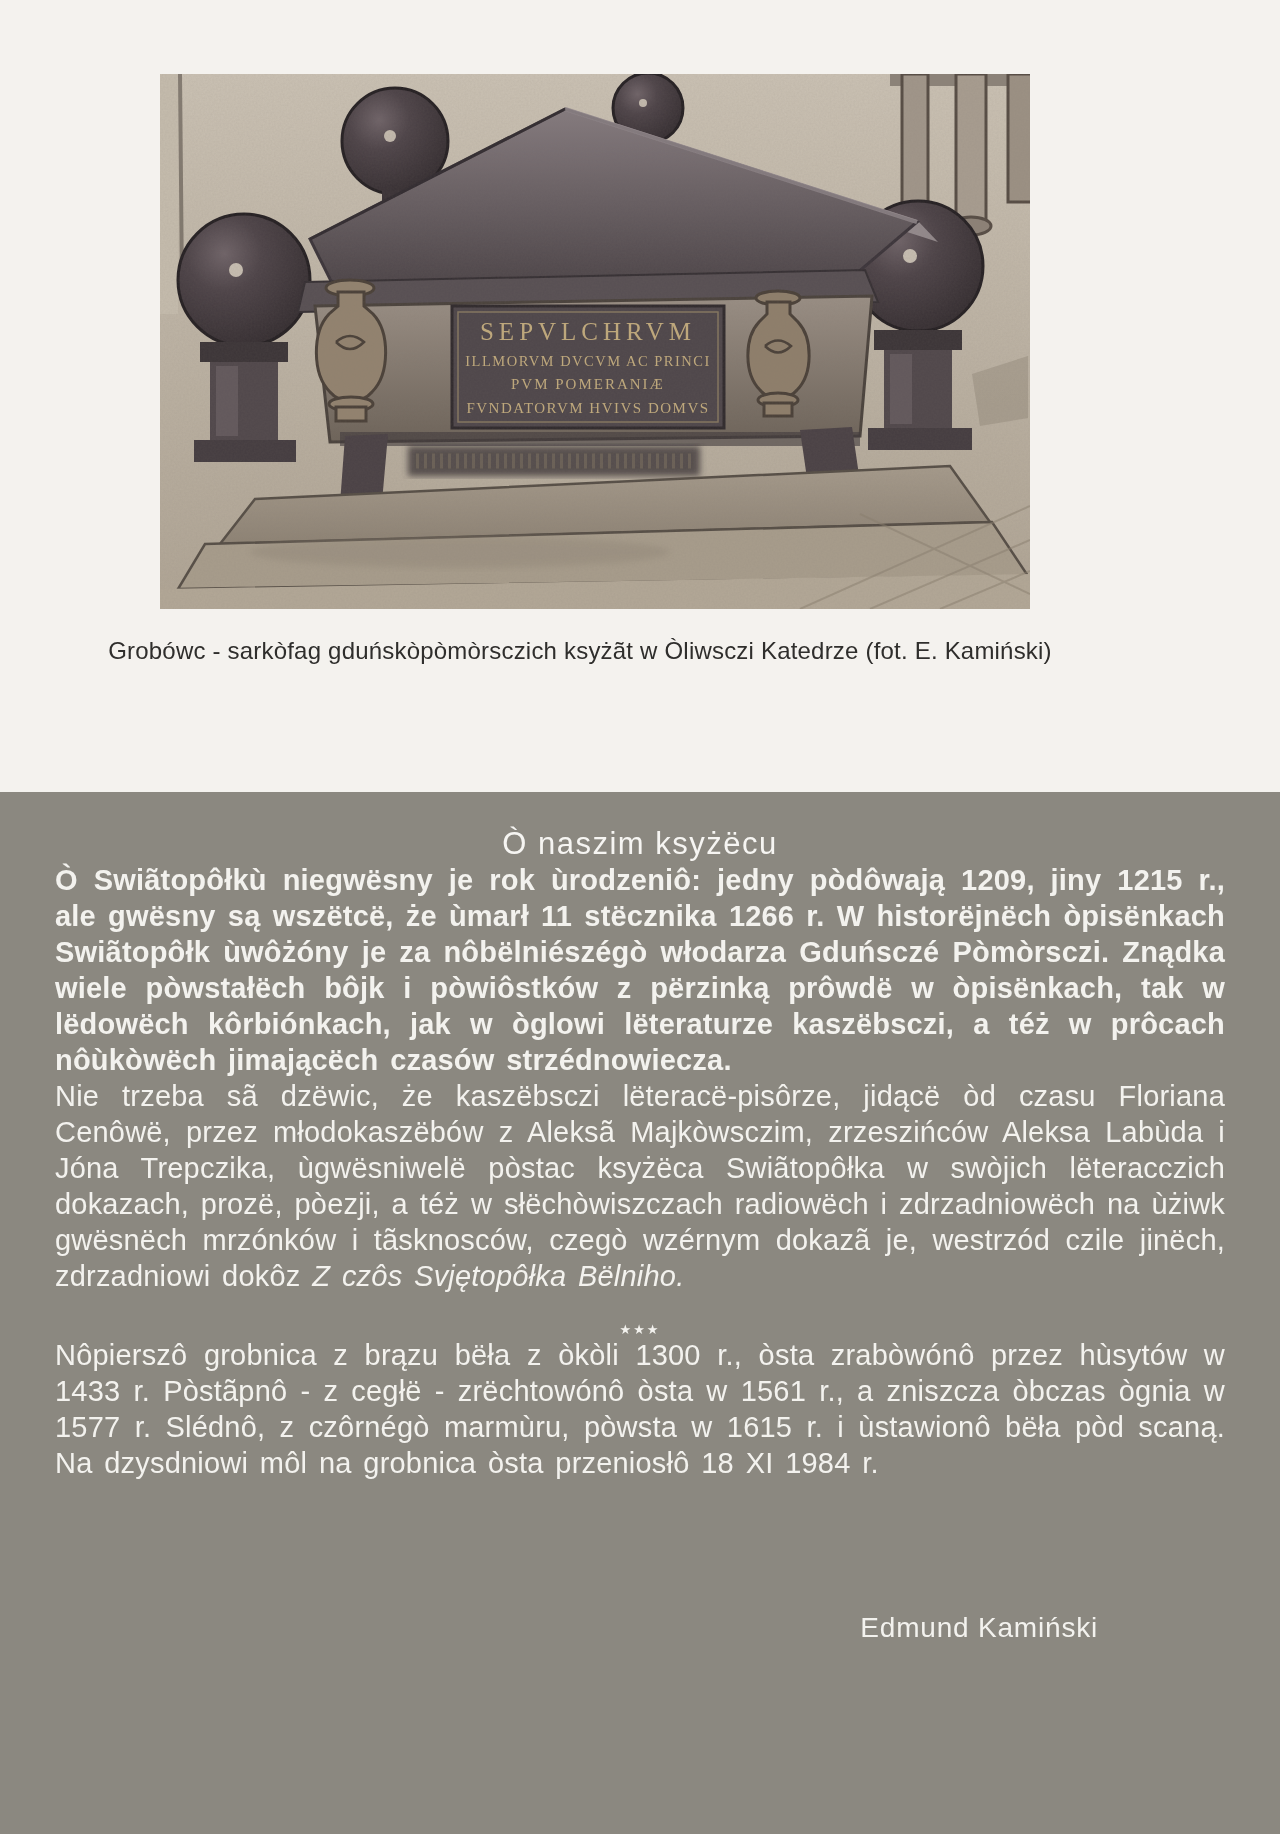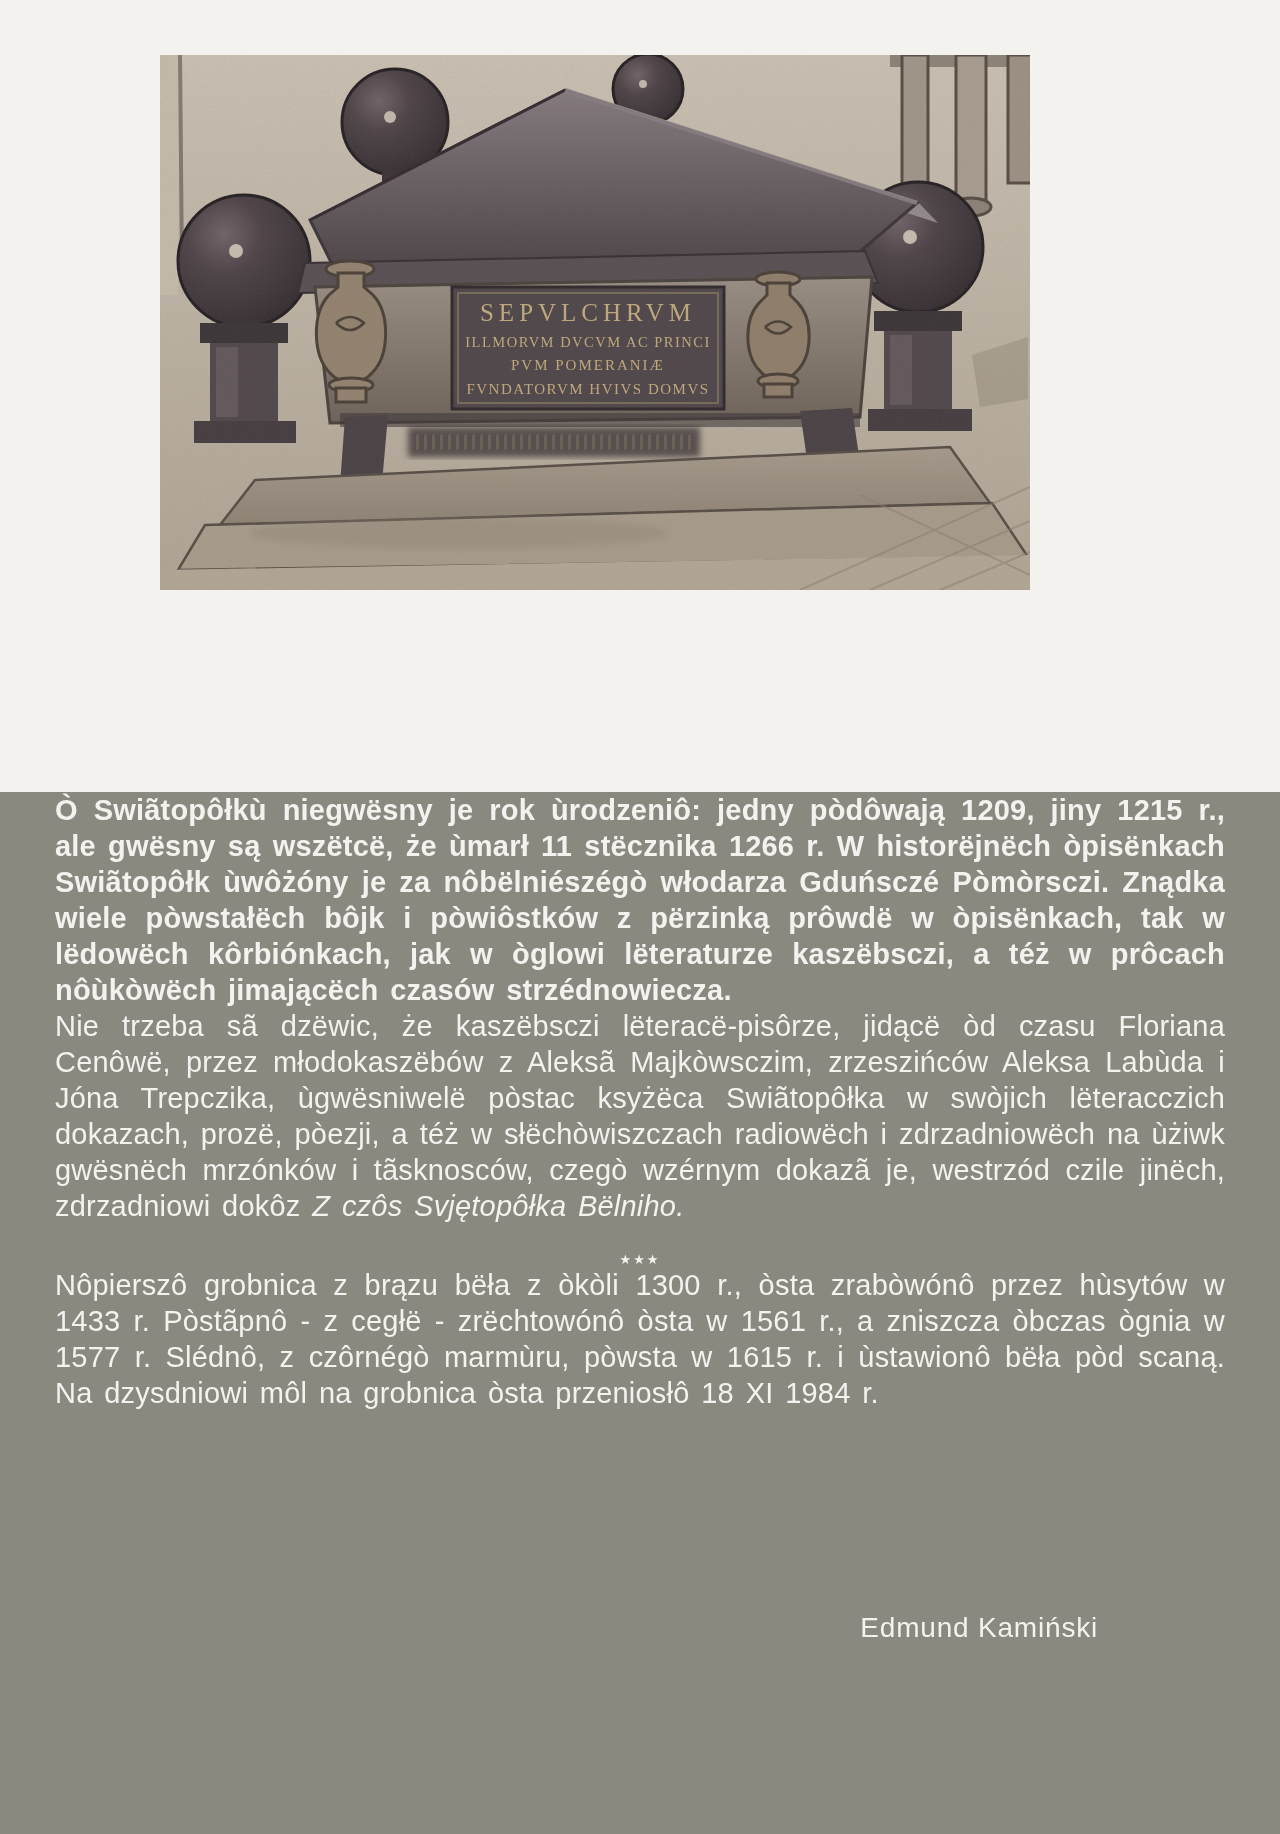--- a/index.html
+++ b/index.html
@@ -10,7 +10,7 @@
   }
   
   .artwork{
-    position:absolute;left:160px;top:55px;width:916px;height:535px;margin:0;
+    position:absolute;left:160px;top:74px;width:916px;height:535px;margin:0;
   }
   .artwork svg{display:block;}
   .caption{

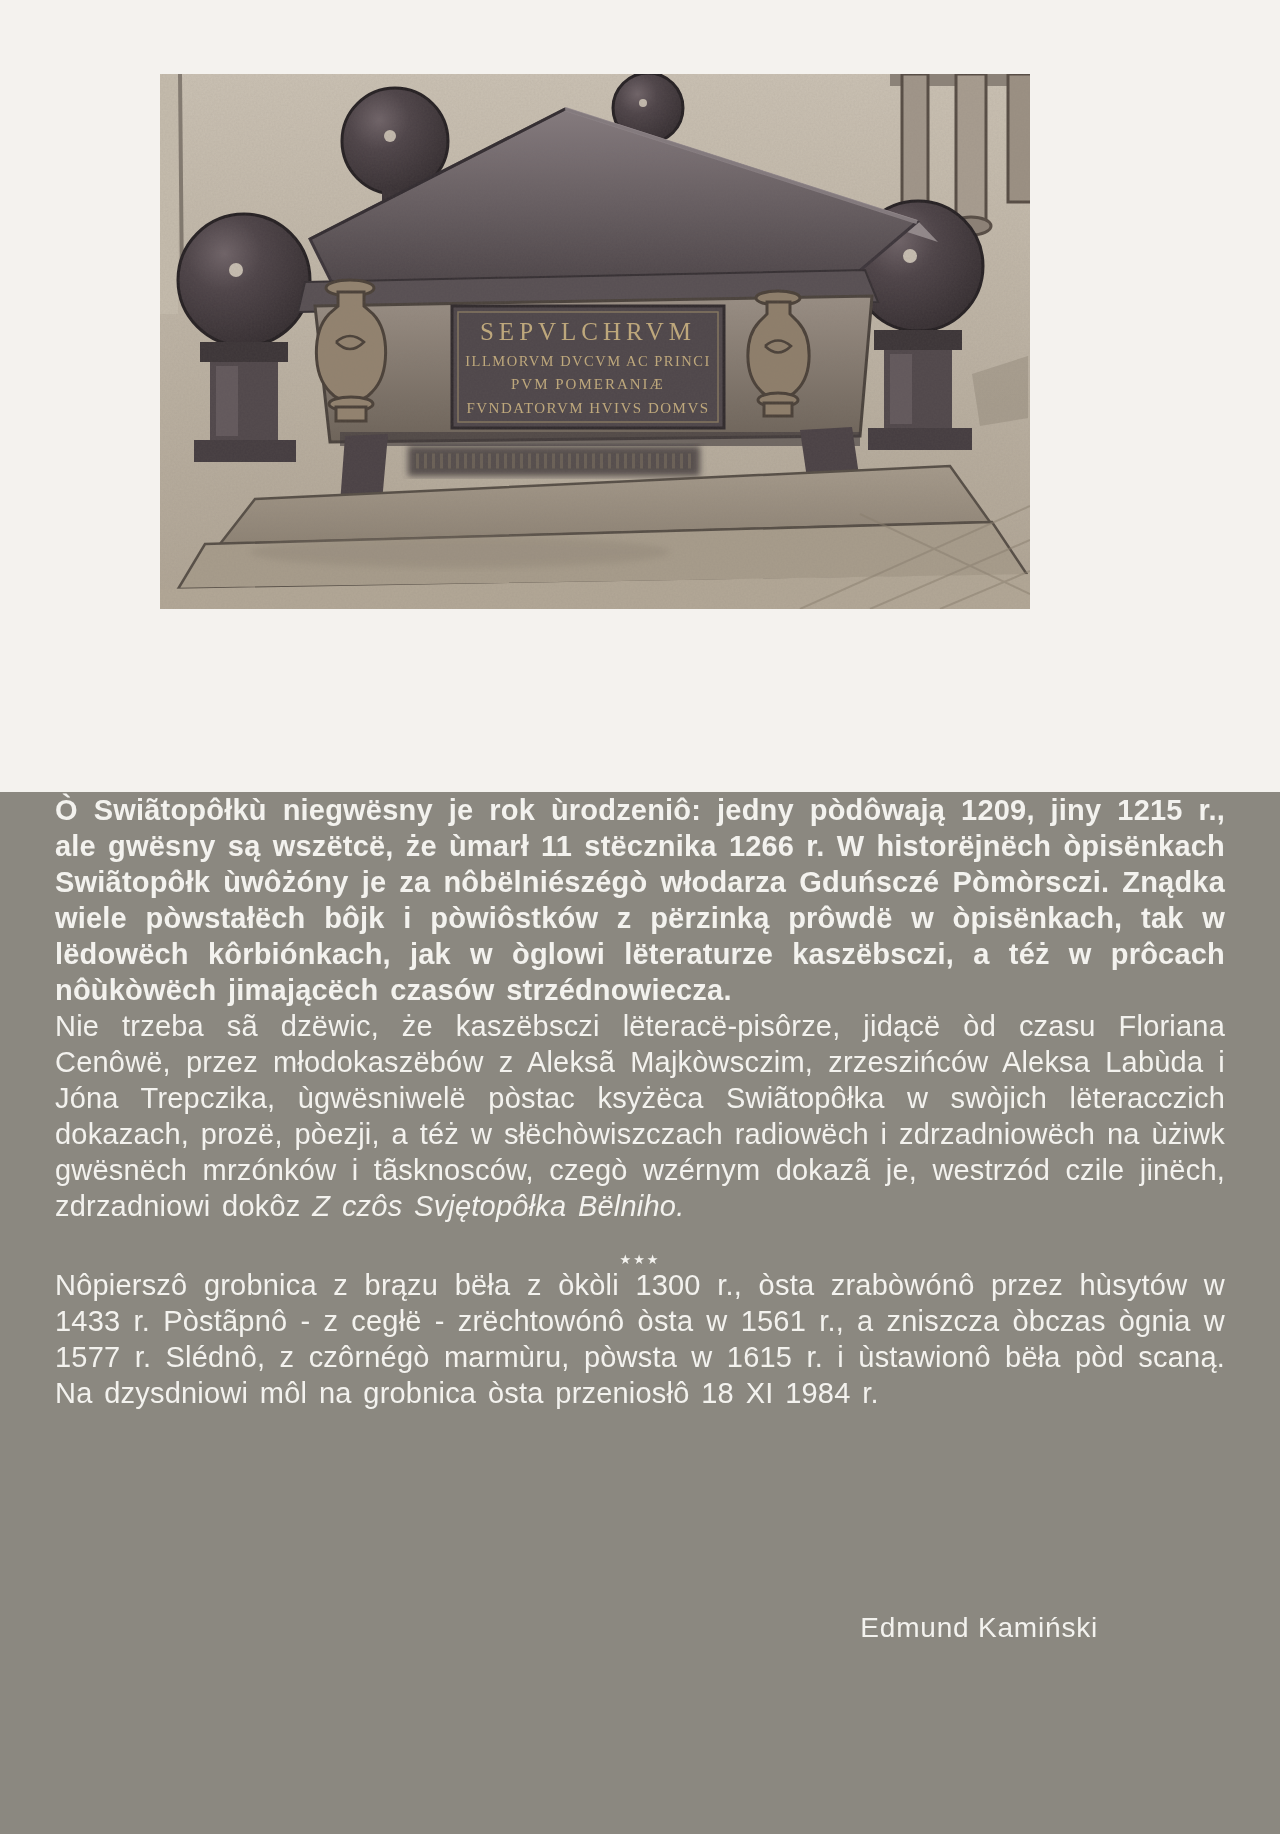--- a/index.html
+++ b/index.html
@@ -201,6 +201,7 @@
     </svg>
   </figure>
 
+  <div class="caption">Grobówc - sarkòfag gduńskòpòmòrsczich ksyżãt w Òliwsczi Katedrze (fot. E. Kamiński)</div>
 
   <section class="panel">
     <div class="panel-text">

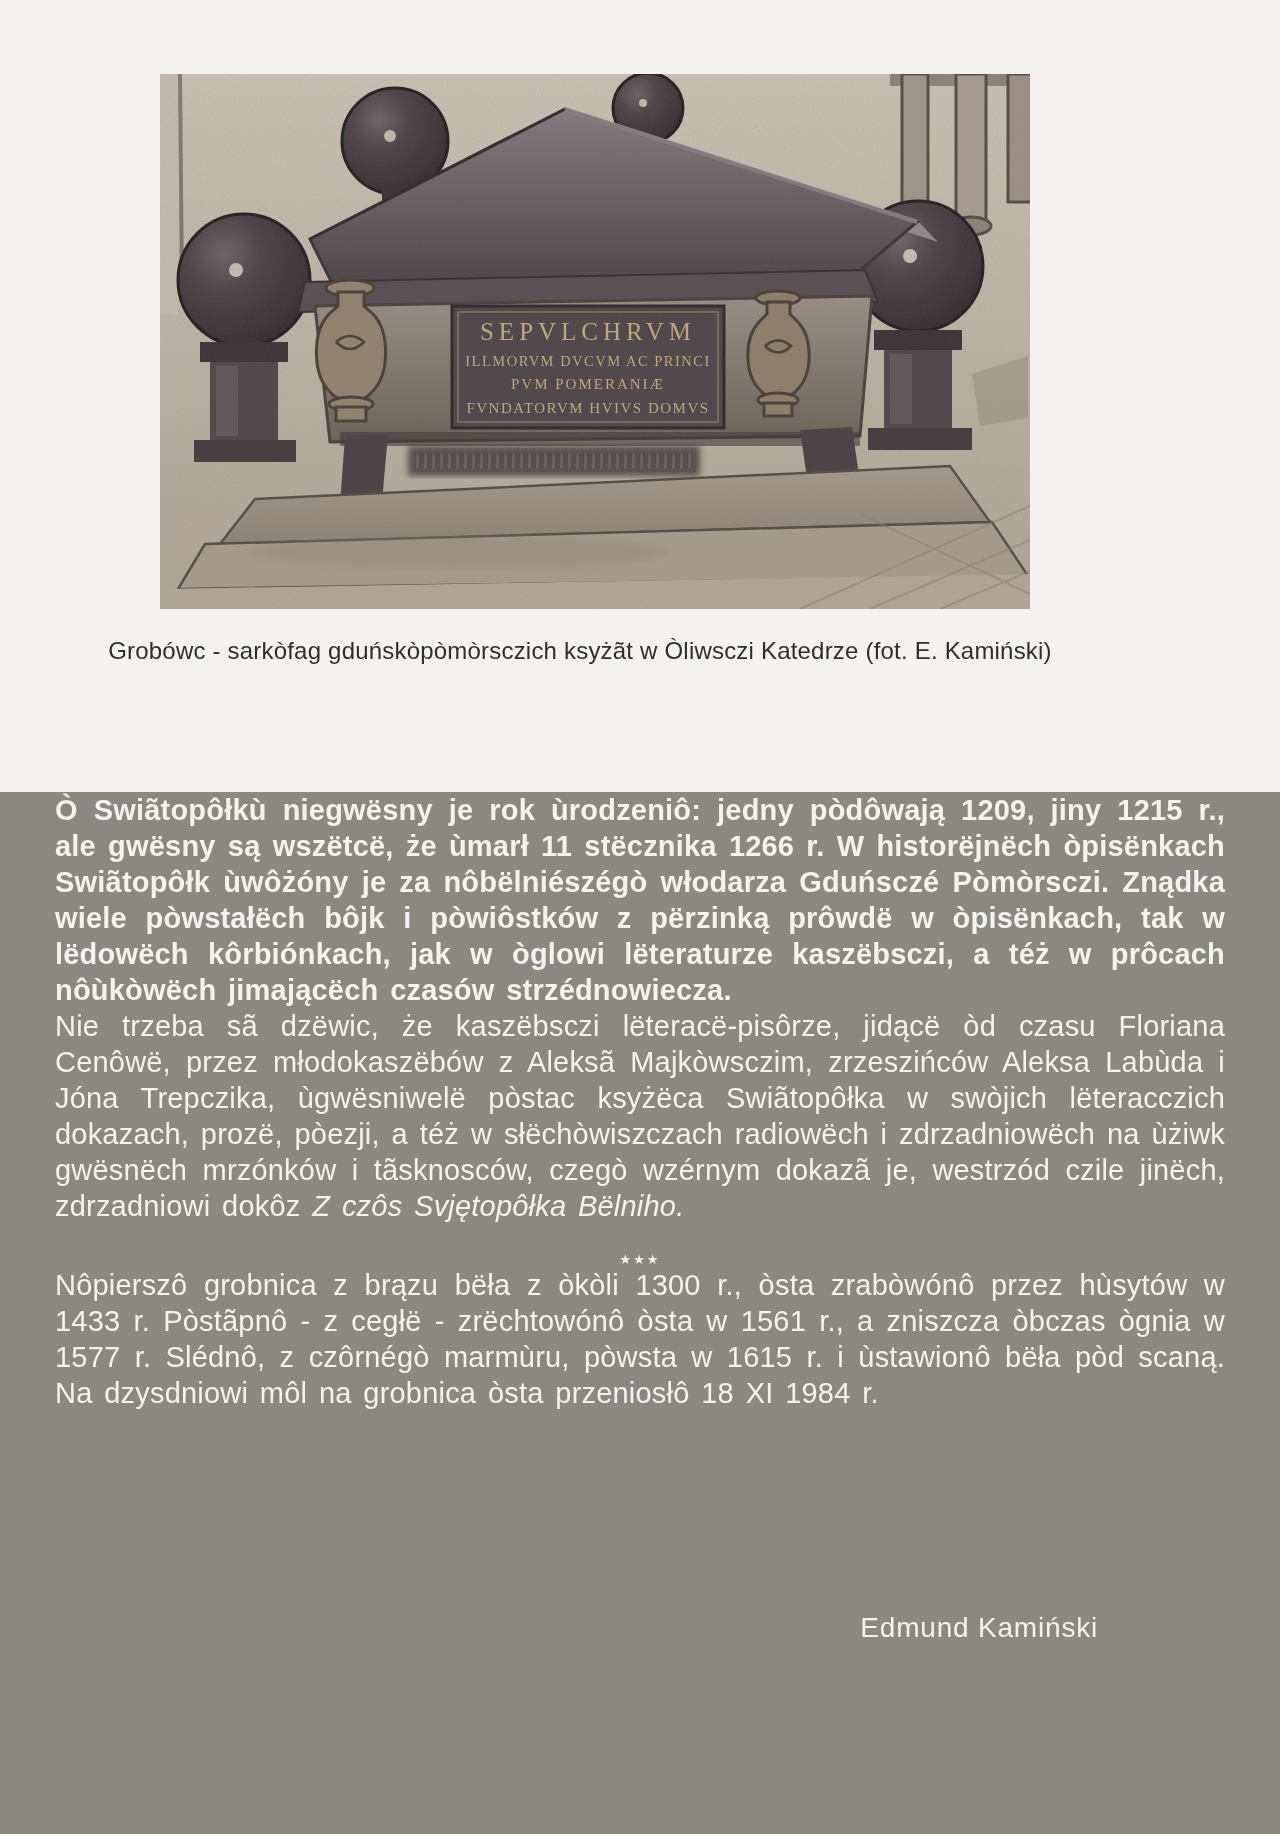--- a/index.html
+++ b/index.html
@@ -205,6 +205,7 @@
 
   <section class="panel">
     <div class="panel-text">
+      <h1 class="heading">Ò naszim ksyżëcu</h1>
 
       <p class="p1">Ò Swiãtopôłkù niegwësny je rok ùrodzeniô: jedny pòdôwają 1209, jiny 1215 r., ale gwësny są wszëtcë, że ùmarł 11 stëcznika 1266 r. W historëjnëch òpisënkach Swiãtopôłk ùwôżóny je za nôbëlniészégò włodarza Gduńsczé Pòmòrsczi. Znądka wiele pòwstałëch bôjk i pòwiôstków z përzinką prôwdë w òpisënkach, tak w lëdowëch kôrbiónkach, jak w òglowi lëteraturze kaszëbsczi, a téż w prôcach nôùkòwëch jimającëch czasów strzédnowiecza.</p>
 

